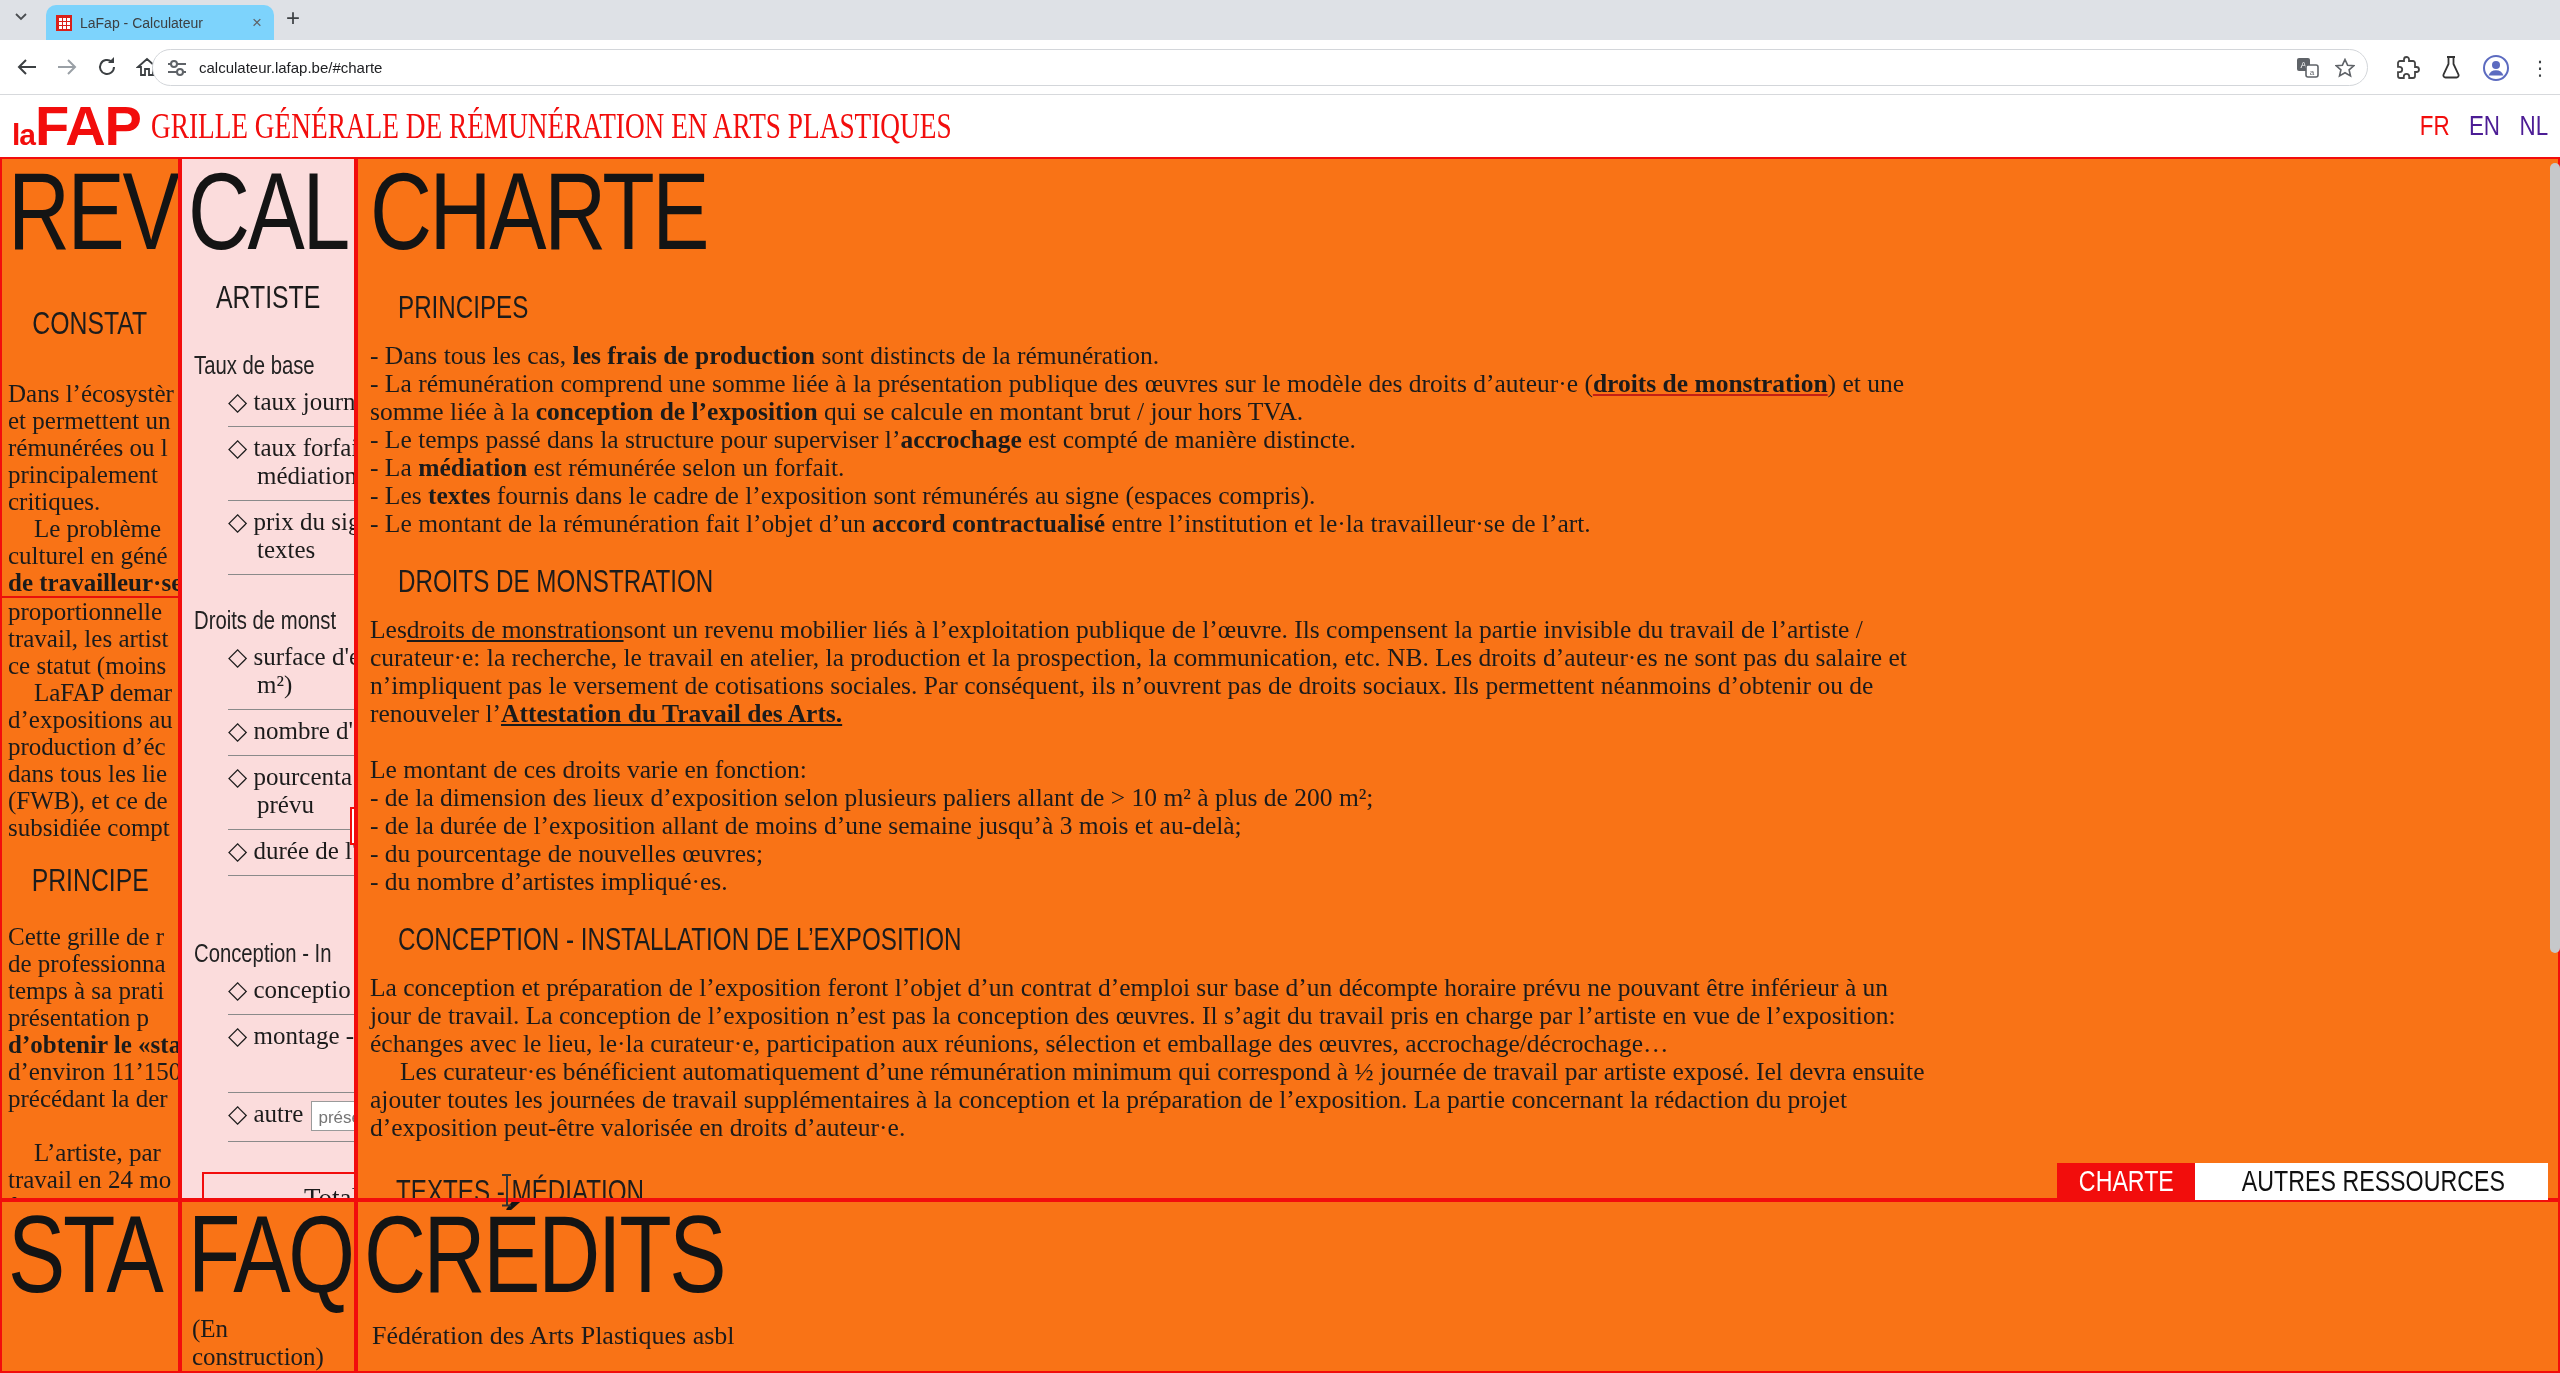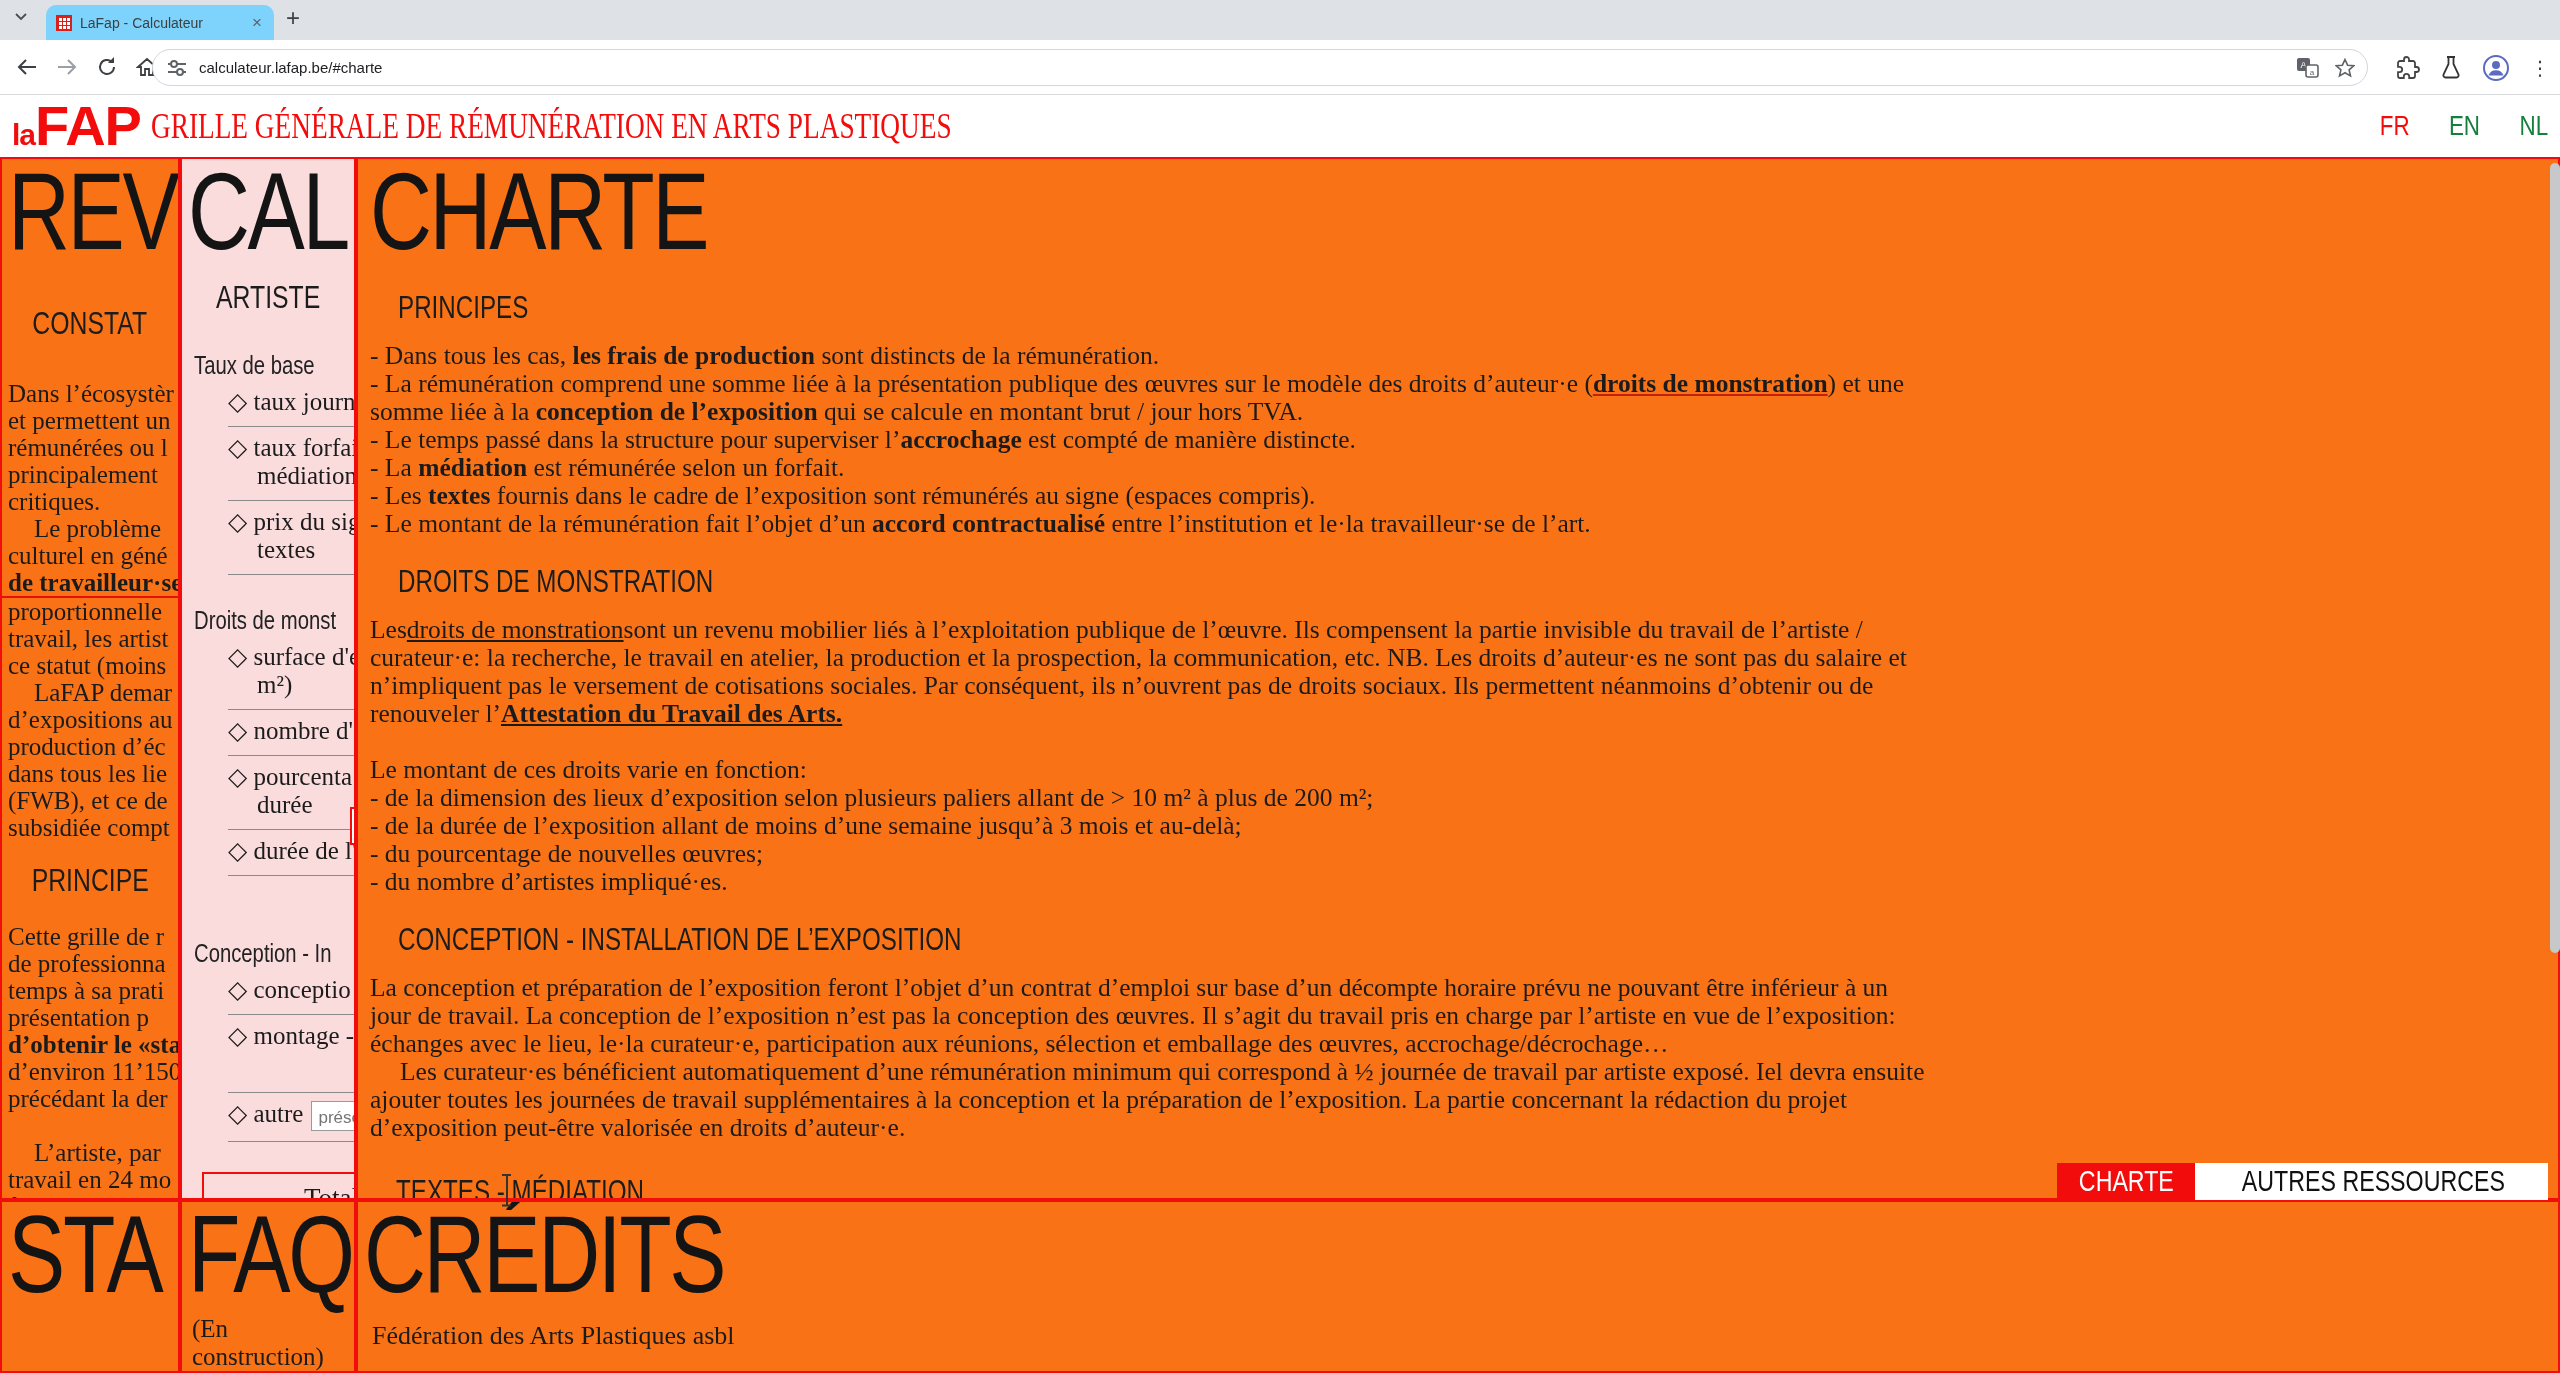--- a/index.html
+++ b/index.html
@@ -45,7 +45,7 @@
   .site-title { color:#f20d0c; font-size:35px; margin-left:10px; }
   .langs { position:absolute; right:8px; top:14px; font-size:28px; display:flex; gap:12px; }
   .langs .active { color:#f20d0c; }
-  .langs .idle { color:#15803d;margin-left:20px; }
+  .langs .idle { color:#4c1d95; }
 
   
   .panel { position:absolute; background:#f97316; border:2px solid #f20d0c; overflow:hidden; }

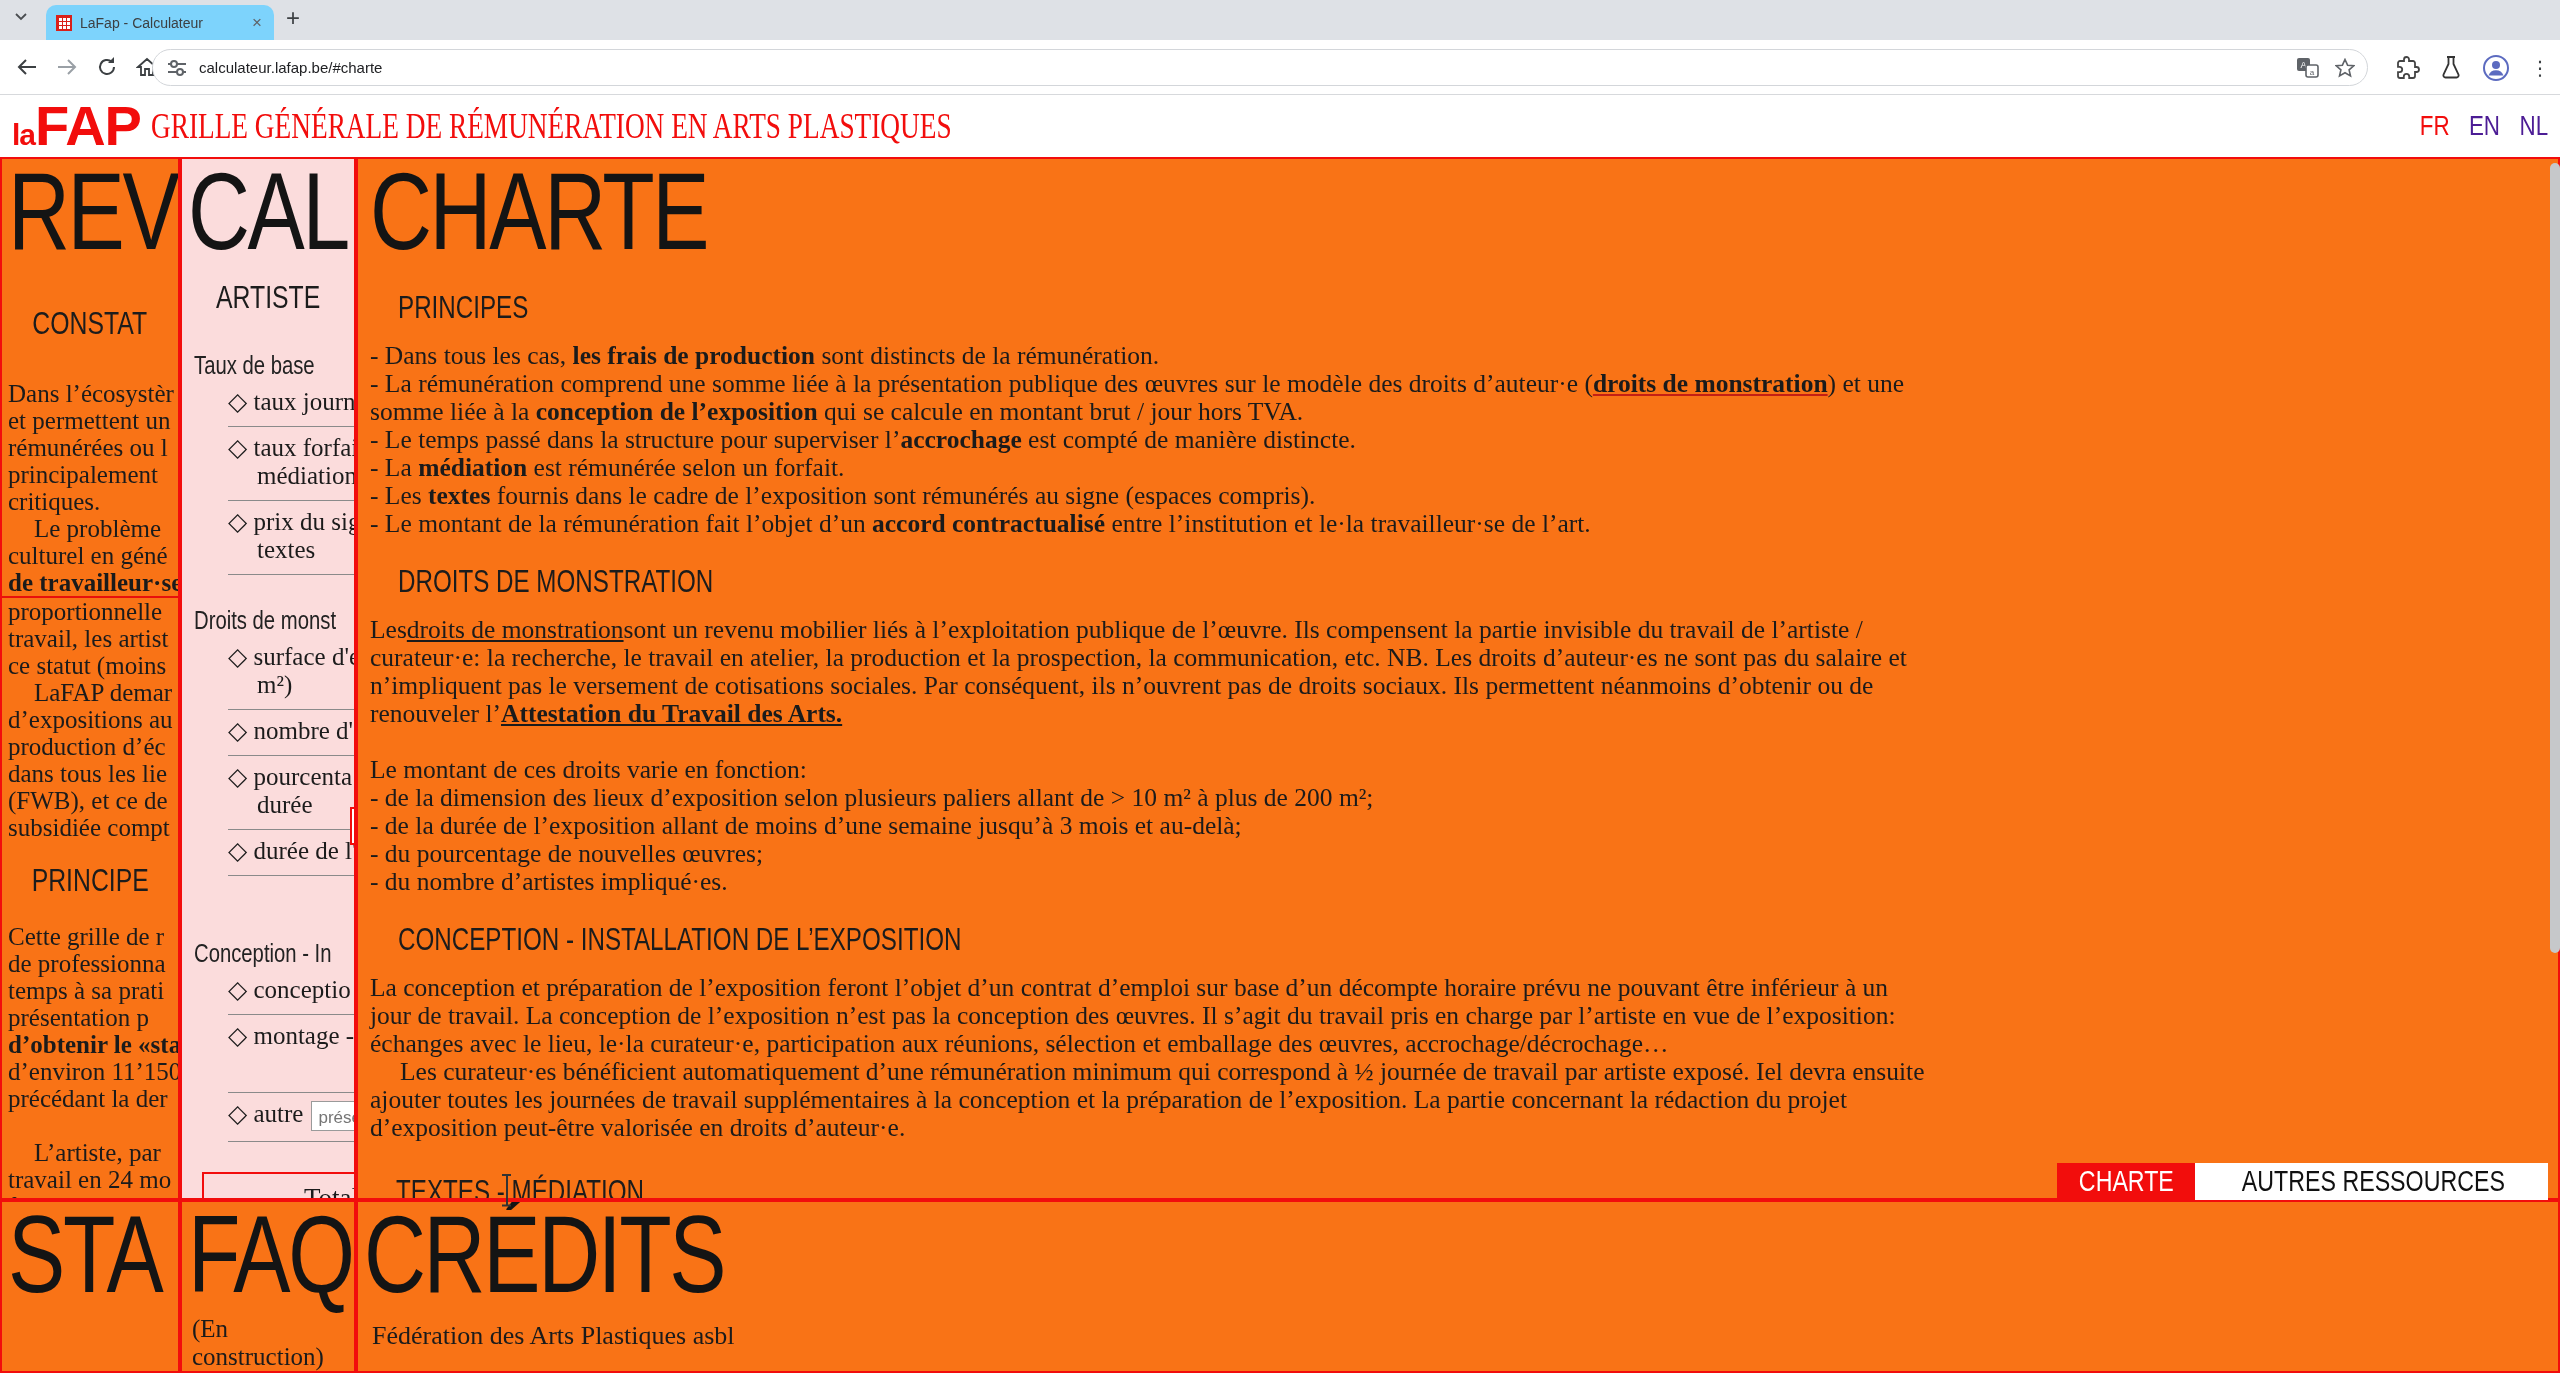--- a/index.html
+++ b/index.html
@@ -286,7 +286,7 @@
   </div>
   <div class="item">
     <div>◇ pourcenta</div>
-    <div class="l2">durée</div>
+    <div class="l2">prévu</div>
   </div>
   <div class="item">
     <div>◇ durée de l'</div>

